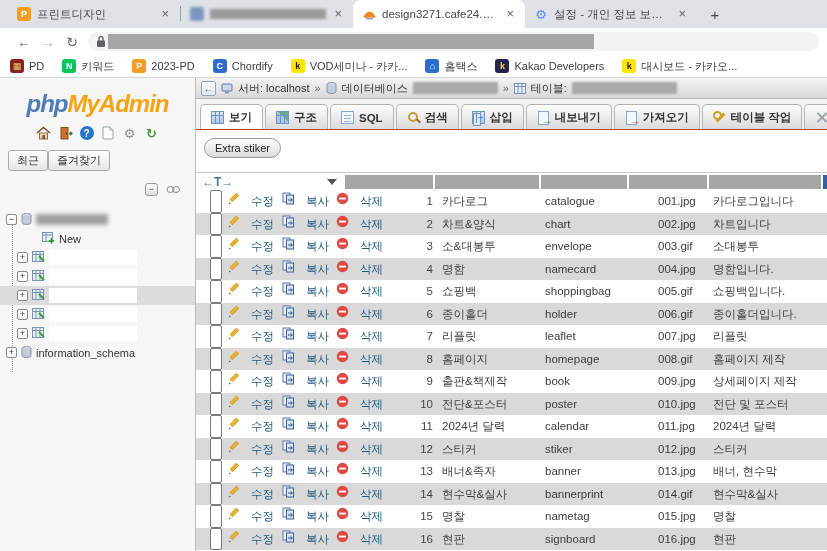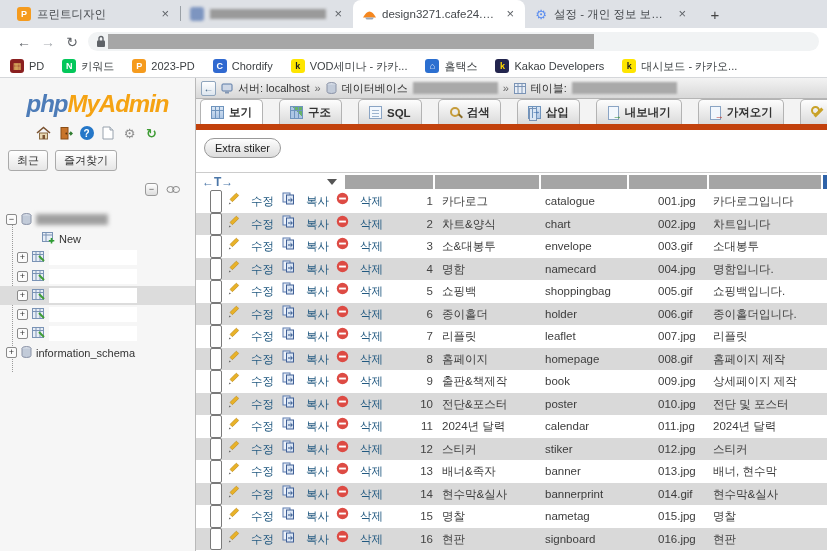--- a/index.html
+++ b/index.html
@@ -65,7 +65,7 @@
   .rb-crumb2 { width:105px; height:12px; background:#a9a9a9; filter:blur(1px); }
   .crumb-sep { color:#666; }
 
-  .navtabs { height:31px; background:#f3f3f3; border-bottom:6px solid #c2410c; display:flex; align-items:flex-end; padding:3px 0 0 4px; gap:16px; overflow:hidden; white-space:nowrap; }
+  .navtabs { height:31px; background:#f3f3f3; border-bottom:1px solid #c2410c; display:flex; align-items:flex-end; padding:3px 0 0 4px; gap:2px; overflow:hidden; white-space:nowrap; }
   .ntab { display:flex; align-items:center; gap:5px; padding:0 10px; height:26px; border:1px solid #b3b3b3; border-bottom:none; border-radius:5px 5px 0 0; background:linear-gradient(#fdfdfd,#d9d9d9); font-size:11.5px; font-weight:bold; color:#333; flex:none; margin-bottom:-1px; }
   .ntab.active { background:#fff; border-bottom:1px solid #fff; z-index:2; }
 

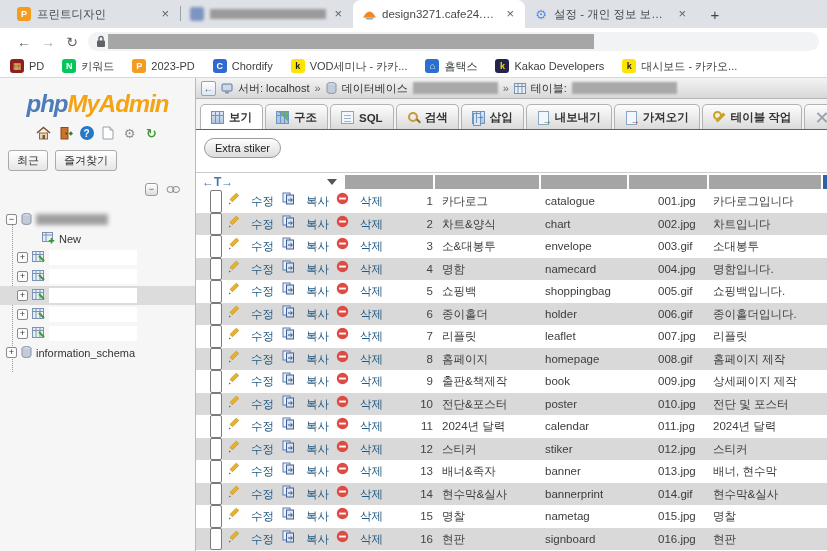--- a/index.html
+++ b/index.html
@@ -43,7 +43,7 @@
   .si-help { width:14px; height:14px; border-radius:50%; background:#2577c8; color:#fff; font-size:10px; font-weight:bold; }
   .si-gear { color:#8d8d8d; font-size:13px; }
   .si-refresh { color:#3f9c35; font-size:13px; font-weight:bold; }
-  .sidebtns { display:flex; gap:7px; margin:9px 0 5px 8px; }
+  .sidebtns { display:flex; gap:0; margin:9px 0 5px 8px; }
   .sbtn { background:linear-gradient(#ffffff,#e6e6e6); border:1px solid #aaa; border-radius:3px; font-size:11px; padding:2px 8px; color:#333; }
   .treectl { display:flex; justify-content:flex-end; gap:8px; margin:9px 14px 0 0; align-items:center; }
   .minibox { width:13px; height:13px; border:1px solid #999; border-radius:3px; background:linear-gradient(#fff,#ddd); font-size:9px; line-height:10px; text-align:center; color:#555; }

